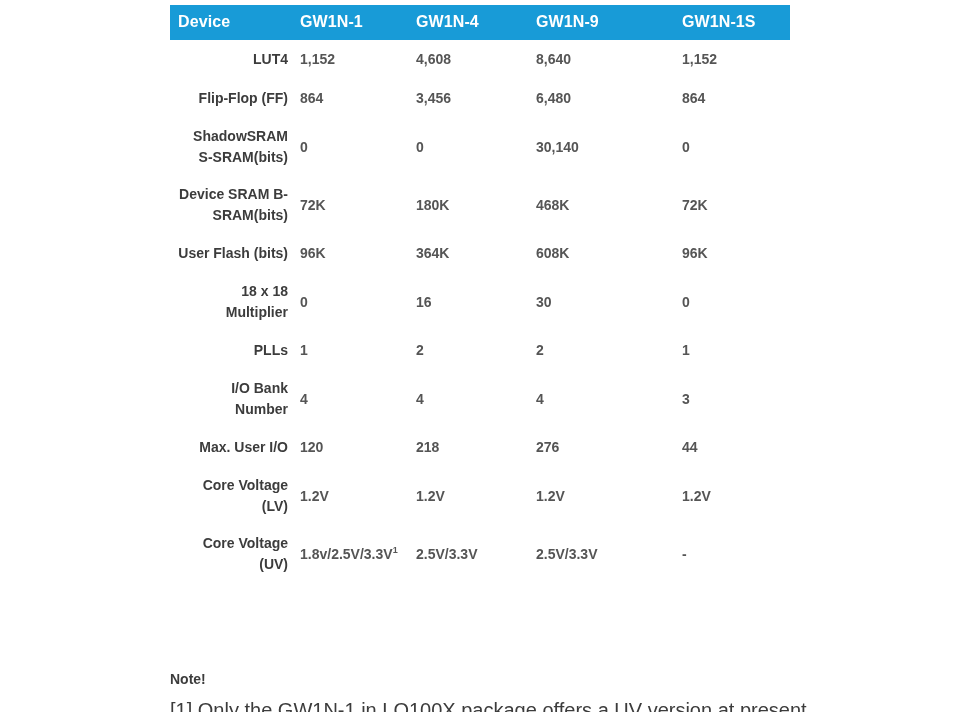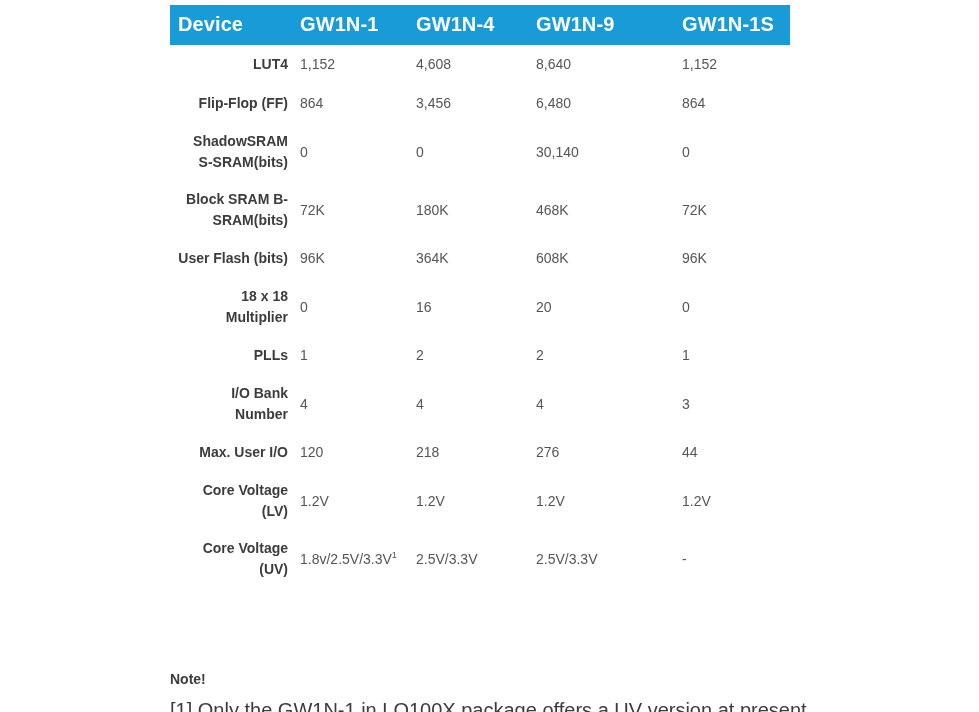--- a/index.html
+++ b/index.html
@@ -40,7 +40,7 @@
   table.spec thead th {
     background: #189bd7;
     color: #ffffff;
-    font-size: 20px;
+    font-size: 16px;
     font-weight: bold;
     text-align: left;
     padding: 8px 0 9px 8px;

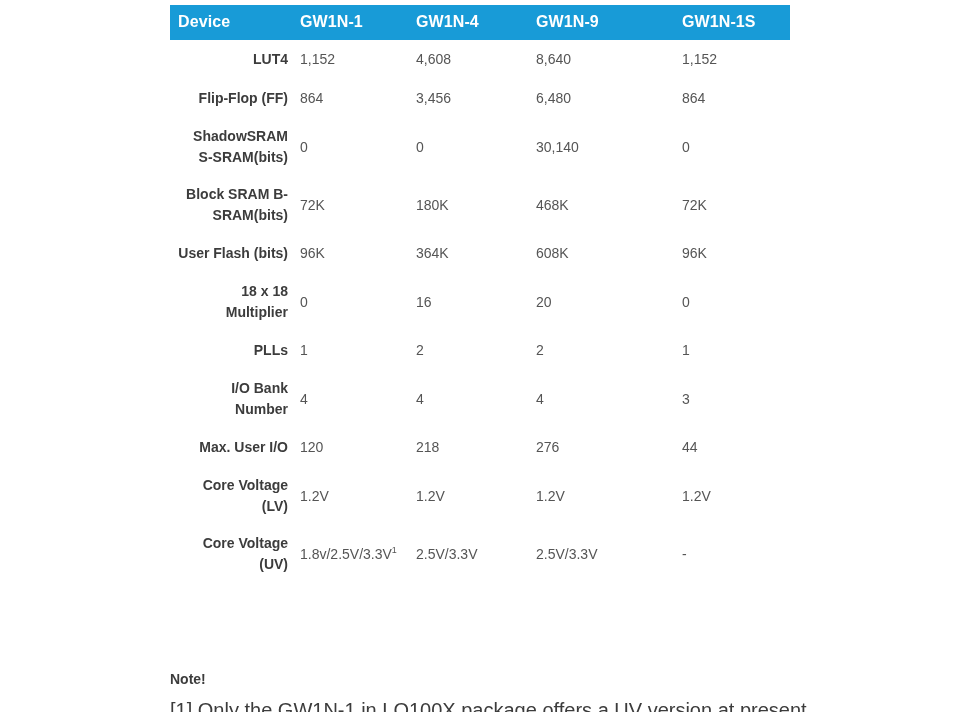--- a/index.html
+++ b/index.html
@@ -62,7 +62,7 @@
     text-align: right;
   }
   table.spec tbody td.val {
-    font-weight: normal;
+    font-weight: bold;
     color: #555555;
   }
   table.spec tbody tr.tall td {

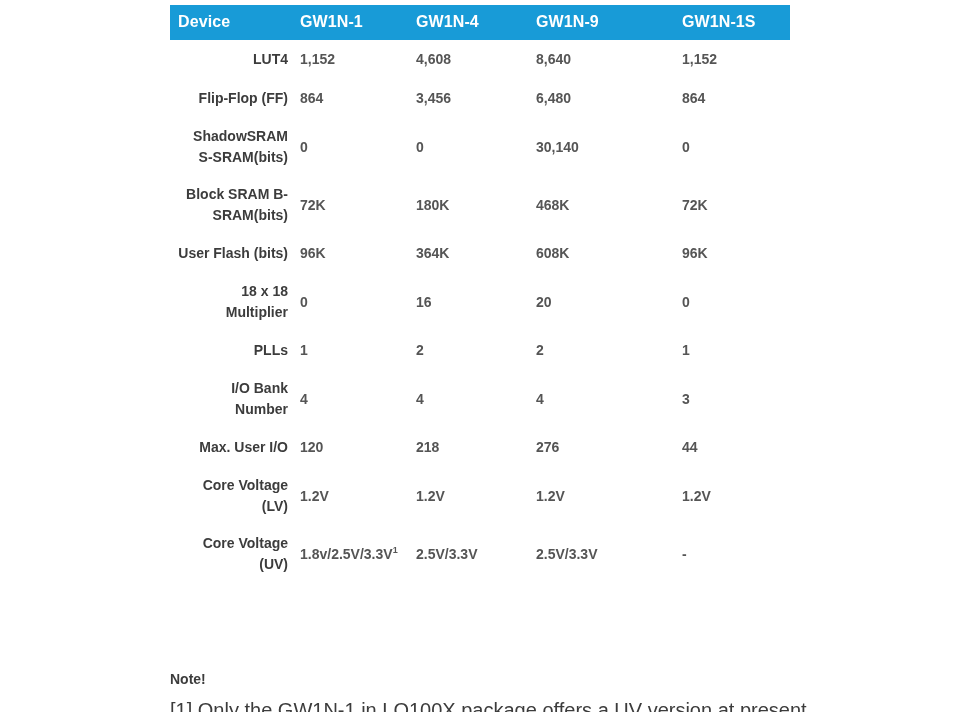--- a/index.html
+++ b/index.html
@@ -142,7 +142,7 @@
         </tr>
 
         <tr class="tall">
-          <td class="label">Block SRAM B-SRAM(bits)</td>
+          <td class="label">Device SRAM B-SRAM(bits)</td>
           <td class="val">72K</td>
           <td class="val">180K</td>
           <td class="val">468K</td>

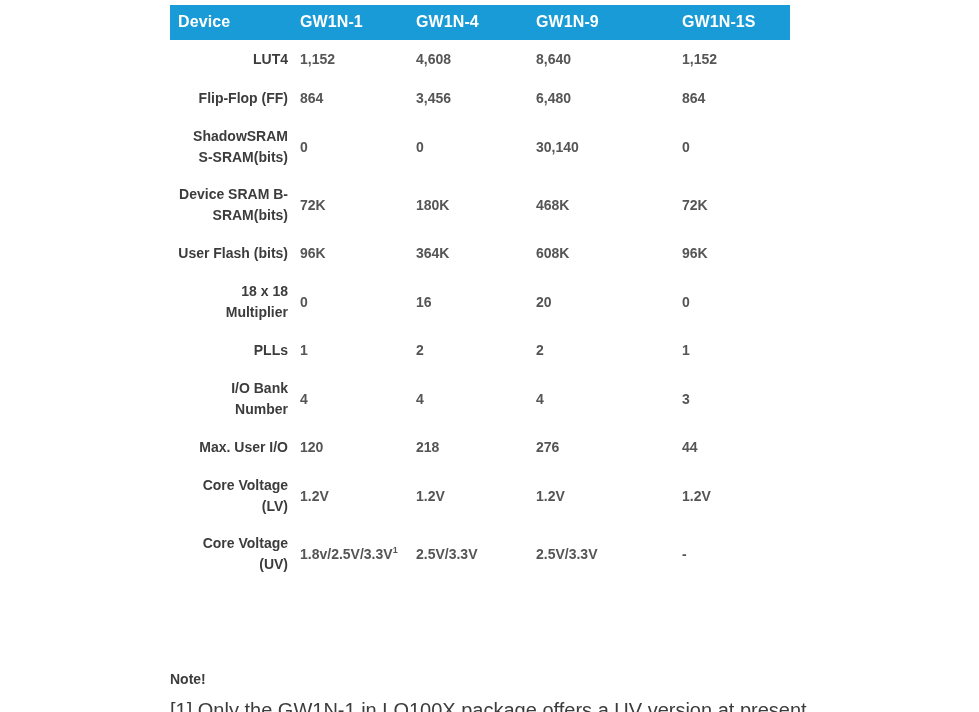--- a/index.html
+++ b/index.html
@@ -162,7 +162,7 @@
           <td class="label">18 x 18 Multiplier</td>
           <td class="val">0</td>
           <td class="val">16</td>
-          <td class="val">20</td>
+          <td class="val">30</td>
           <td class="val">0</td>
         </tr>
 

